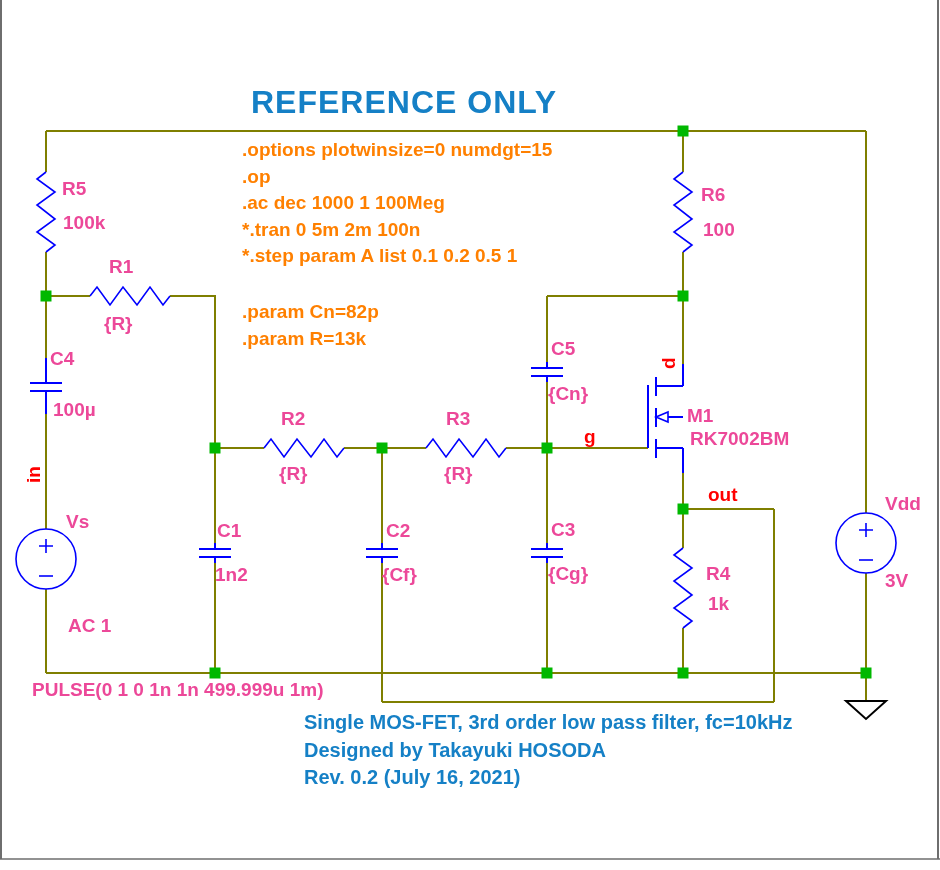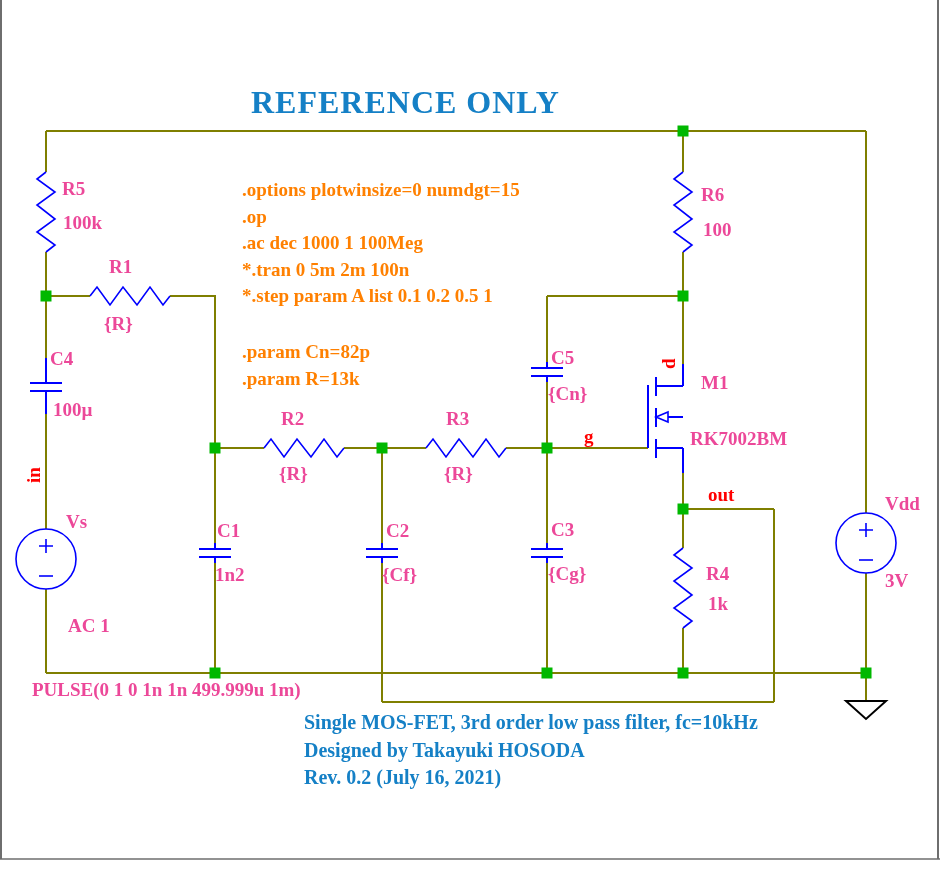--- a/index.html
+++ b/index.html
@@ -5,7 +5,7 @@
   html,body{margin:0;padding:0;background:#fff;}
   #screen{
     position:relative;width:940px;height:870px;background:#ffffff;
-    font-family:Liberation Serif, serif;overflow:hidden;
+    font-family:Liberation Sans, sans-serif;overflow:hidden;
   }
   .lbl{position:absolute;font-weight:bold;font-size:19px;color:#ec4899;white-space:nowrap;line-height:19px;}
   .red{color:#ff0000;}

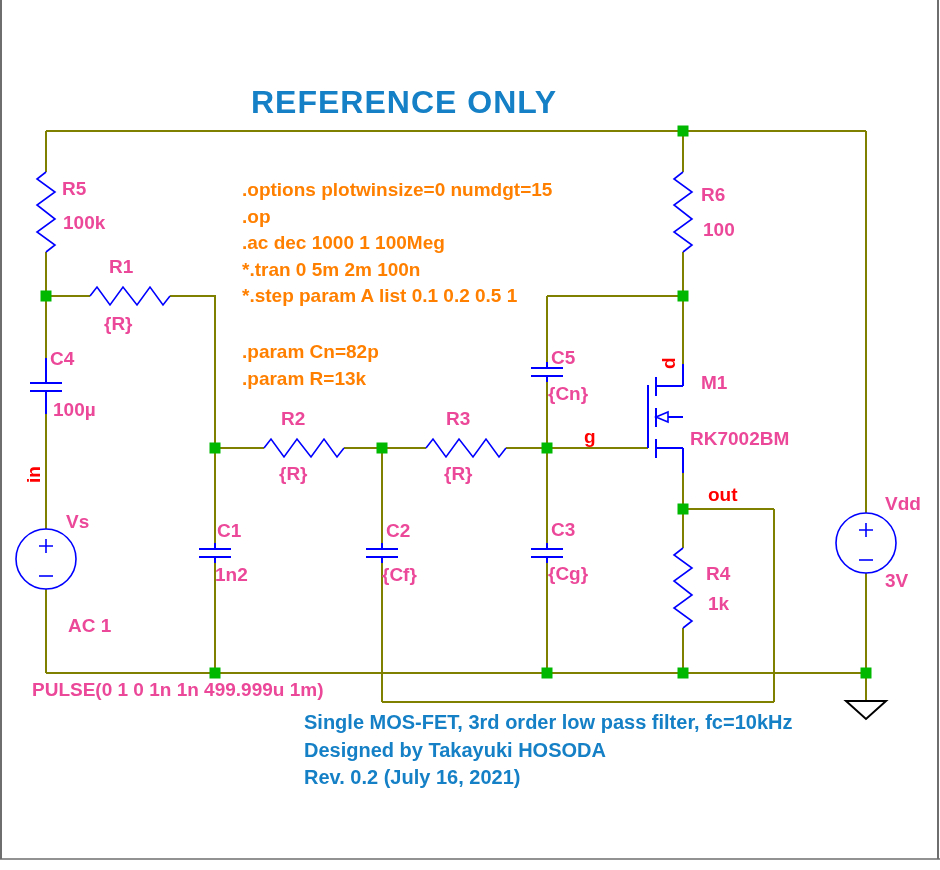--- a/index.html
+++ b/index.html
@@ -11,7 +11,7 @@
   .red{color:#ff0000;}
   .rot{transform-origin:0 0;transform:rotate(-90deg);}
   .title{position:absolute;left:251px;top:84px;font-weight:bold;font-size:32px;letter-spacing:1px;color:#1580C6;white-space:nowrap;}
-  .spice{position:absolute;left:242px;font-weight:bold;font-size:19px;color:#FF8000;white-space:nowrap;margin-top:40px;}
+  .spice{position:absolute;left:242px;font-weight:bold;font-size:19px;color:#FF8000;white-space:nowrap;}
   .spice .sline{height:26.6px;line-height:26.6px;}
   #directives{top:137px;}
   #params{top:299px;}

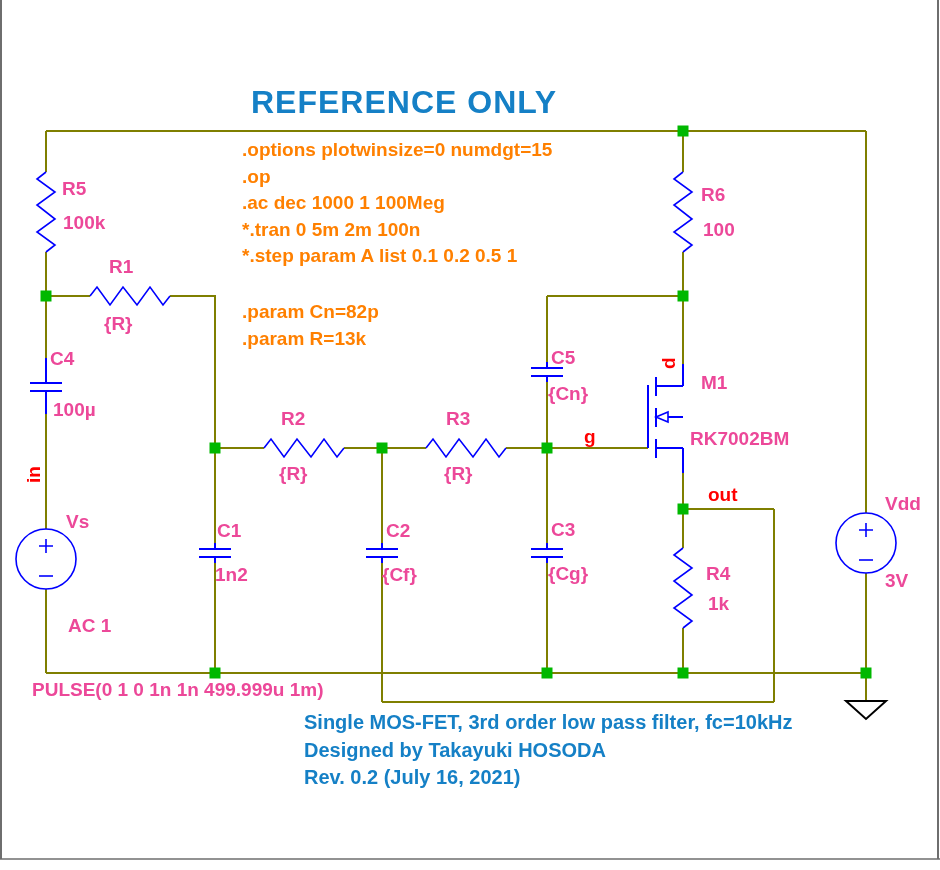--- a/index.html
+++ b/index.html
@@ -161,7 +161,7 @@
   <div class="lbl" style="left:444px;top:464px;">{R}</div>
   <div class="lbl" style="left:551px;top:520px;">C3</div>
   <div class="lbl" style="left:548px;top:564px;">{Cg}</div>
-  <div class="lbl" style="left:551px;top:348px;">C5</div>
+  <div class="lbl" style="left:551px;top:339px;">C5</div>
   <div class="lbl" style="left:548px;top:384px;">{Cn}</div>
   <div class="lbl" style="left:701px;top:185px;">R6</div>
   <div class="lbl" style="left:703px;top:220px;">100</div>

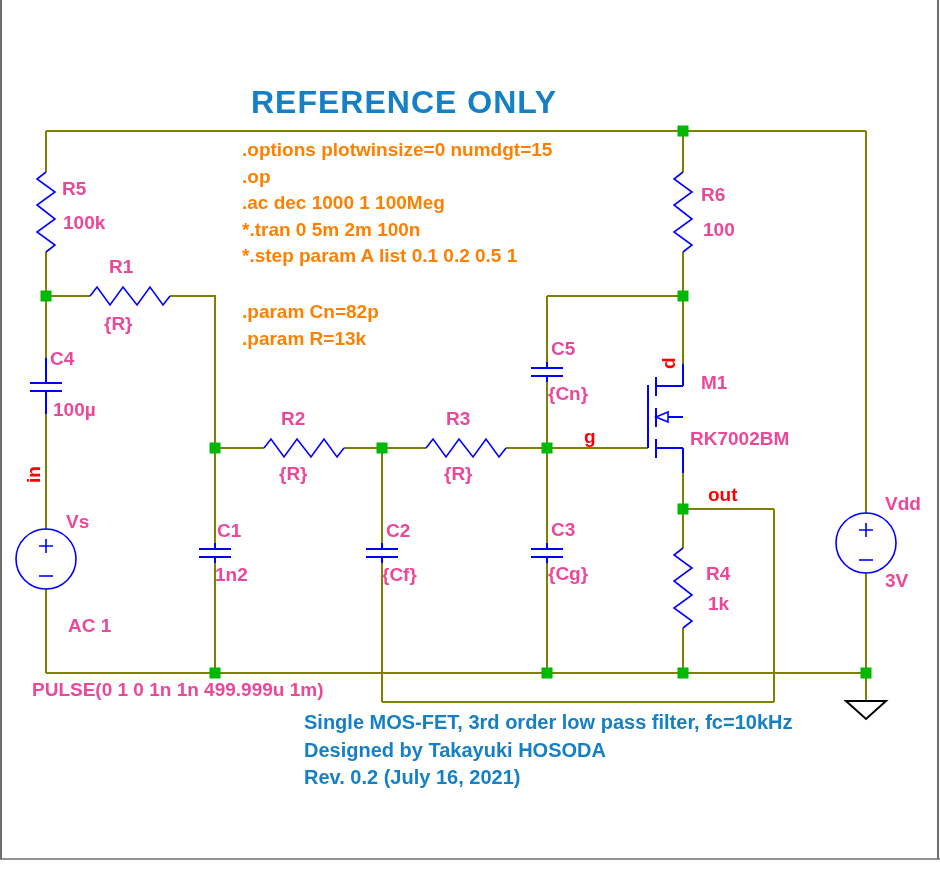--- a/index.html
+++ b/index.html
@@ -165,7 +165,7 @@
   <div class="lbl" style="left:548px;top:384px;">{Cn}</div>
   <div class="lbl" style="left:701px;top:185px;">R6</div>
   <div class="lbl" style="left:703px;top:220px;">100</div>
-  <div class="lbl" style="left:687px;top:373px;margin-left:14px;">M1</div>
+  <div class="lbl" style="left:687px;top:406px;">M1</div>
   <div class="lbl" style="left:690px;top:429px;">RK7002BM</div>
   <div class="lbl" style="left:706px;top:564px;">R4</div>
   <div class="lbl" style="left:708px;top:594px;text-align:center;">1k</div>

